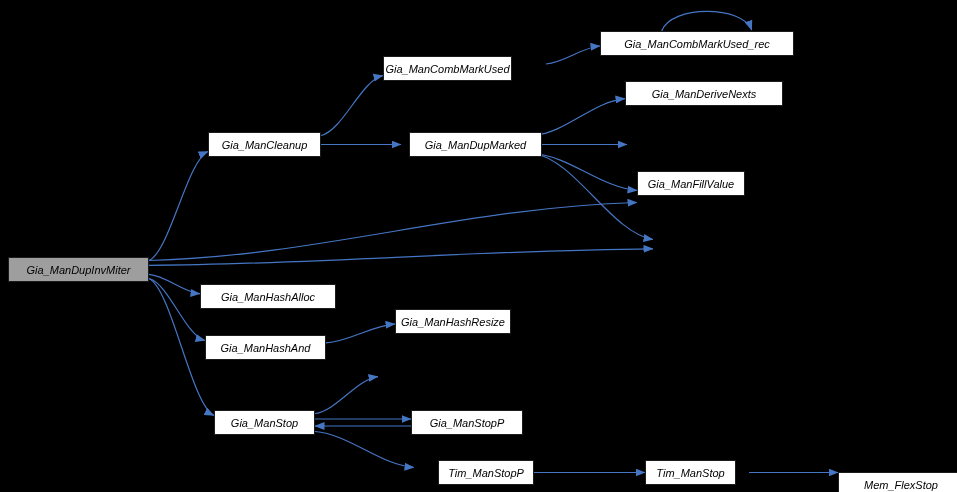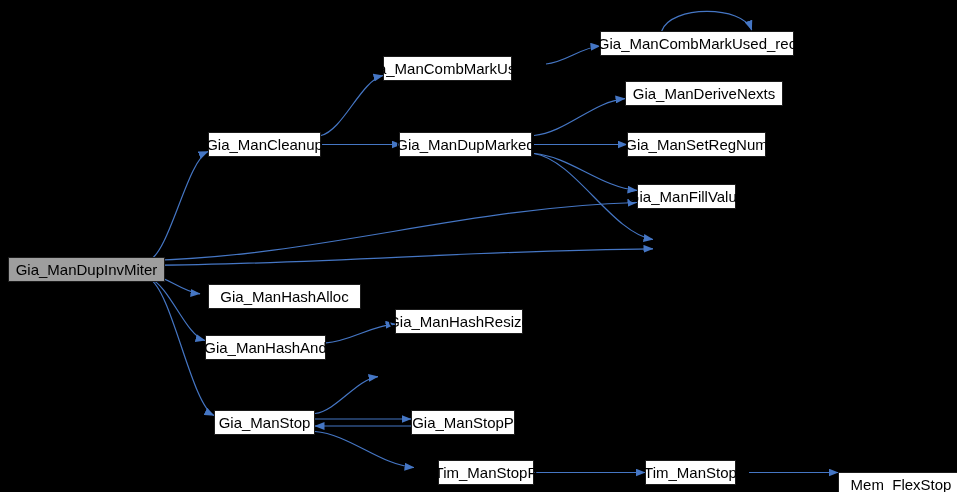--- a/index.html
+++ b/index.html
@@ -20,10 +20,11 @@
     background:var(--node_fill,#ffffff);
     border:1px solid var(--node_border,#1c1c1c);
     color:var(--text,#000000);
-    font-size:15px;
+    font-size:11px;
     white-space:nowrap;
     cursor:pointer;
     z-index:2;
+    font-style:italic;
   }
   .node.root{background:var(--root_fill,#9e9e9e);cursor:default;}
   #n-dupinvmiter{left:8px;top:257px;width:157px}

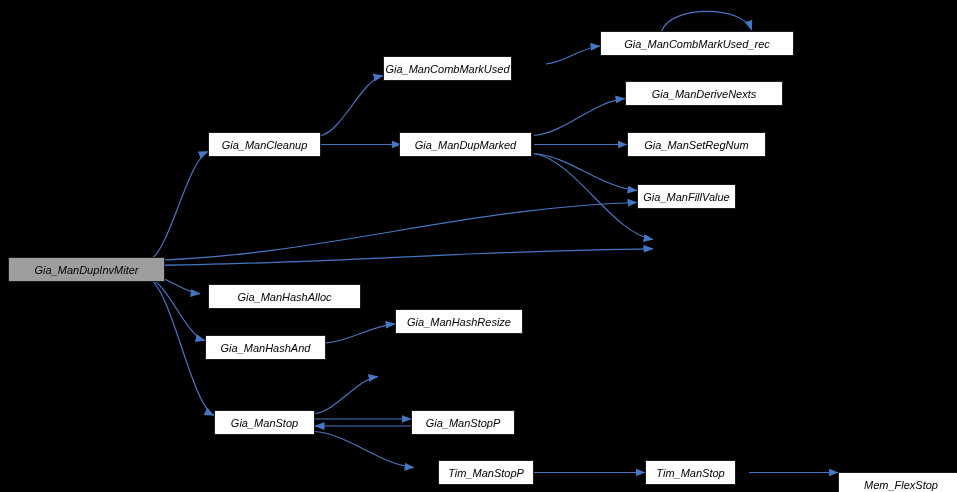--- a/index.html
+++ b/index.html
@@ -31,7 +31,7 @@
   #n-cleanup{left:208px;top:132px;width:113px}
   #n-combmarkused{left:383px;top:56px;width:129px}
   #n-combmarkused_rec{left:600px;top:31px;width:194px}
-  #n-dupmarked{left:399px;top:132px;width:133px}
+  #n-dupmarked{left:409px;top:132px;width:133px}
   #n-derivenexts{left:625px;top:81px;width:158px}
   #n-setregnum{left:627px;top:132px;width:139px}
   #n-fillvalue{left:637px;top:184px;width:99px}

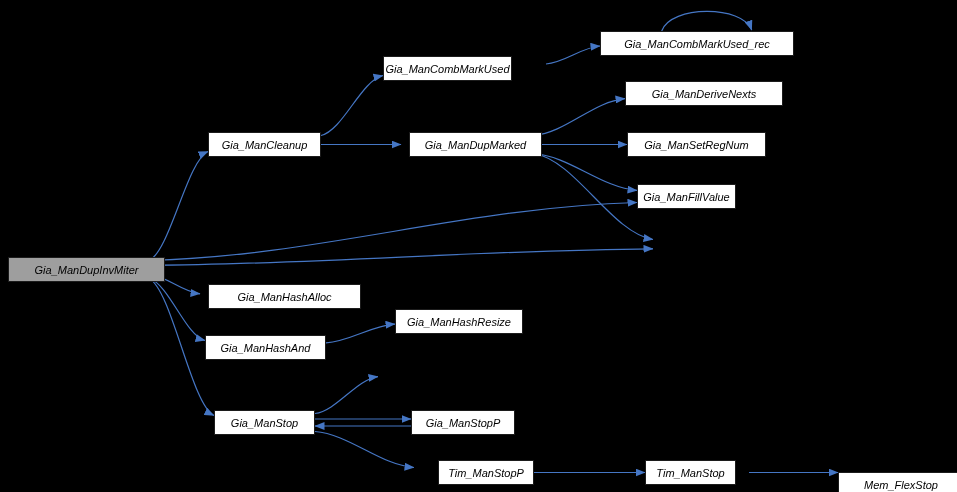--- a/index.html
+++ b/index.html
@@ -86,7 +86,6 @@
   <div class="node" id="n-combmarkused_rec">Gia_ManCombMarkUsed_rec</div>
   <div class="node" id="n-dupmarked">Gia_ManDupMarked</div>
   <div class="node" id="n-derivenexts">Gia_ManDeriveNexts</div>
-  <div class="node" id="n-setregnum">Gia_ManSetRegNum</div>
   <div class="node" id="n-fillvalue">Gia_ManFillValue</div>
   <div class="node" id="n-hashalloc">Gia_ManHashAlloc</div>
   <div class="node" id="n-hashand">Gia_ManHashAnd</div>

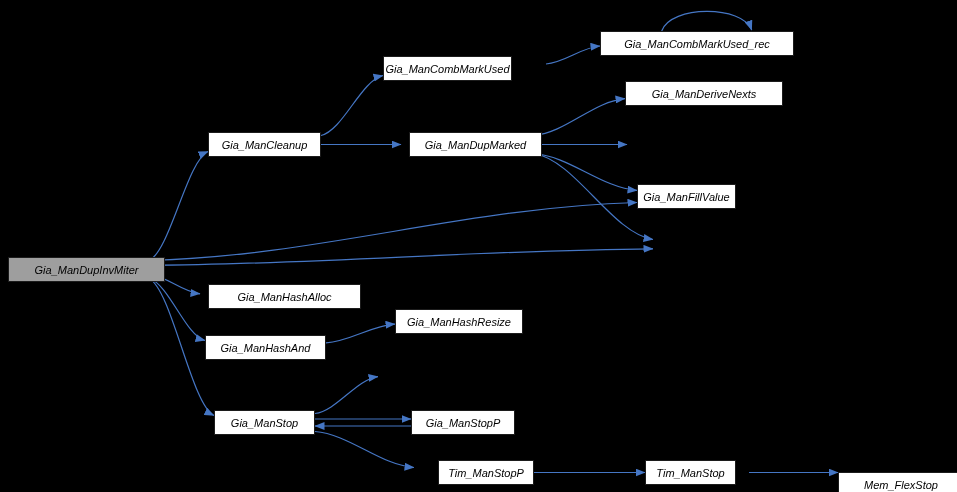--- a/index.html
+++ b/index.html
@@ -34,7 +34,7 @@
   #n-dupmarked{left:409px;top:132px;width:133px}
   #n-derivenexts{left:625px;top:81px;width:158px}
   #n-setregnum{left:627px;top:132px;width:139px}
-  #n-fillvalue{left:637px;top:184px;width:99px}
+  #n-fillvalue{left:637px;top:171px;width:108px}
   #n-start{left:653px;top:234px;width:95px}
   #n-hashalloc{left:208px;top:284px;width:153px}
   #n-hashand{left:205px;top:335px;width:121px}

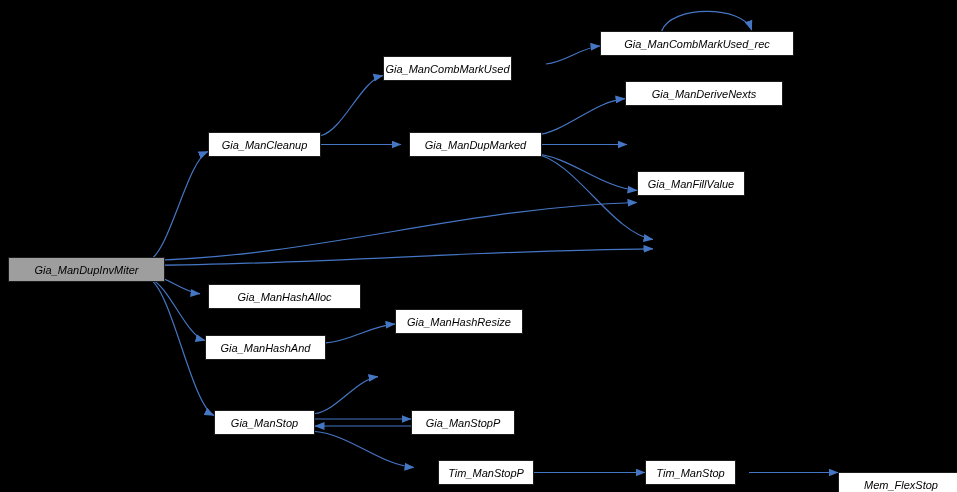--- a/index.html
+++ b/index.html
@@ -27,7 +27,7 @@
     font-style:italic;
   }
   .node.root{background:var(--root_fill,#9e9e9e);cursor:default;}
-  #n-dupinvmiter{left:8px;top:257px;width:157px}
+  #n-dupinvmiter{left:8px;top:257px;width:141px}
   #n-cleanup{left:208px;top:132px;width:113px}
   #n-combmarkused{left:383px;top:56px;width:129px}
   #n-combmarkused_rec{left:600px;top:31px;width:194px}

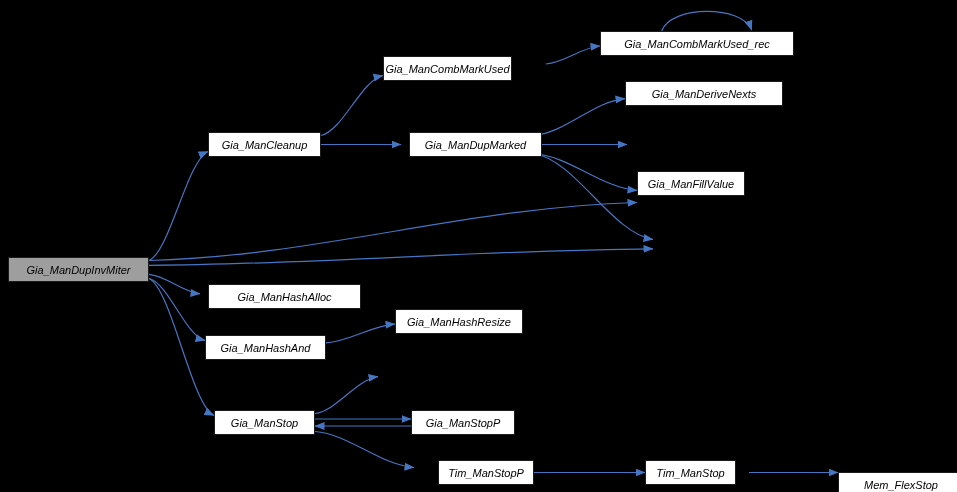--- a/index.html
+++ b/index.html
@@ -36,7 +36,7 @@
   #n-setregnum{left:627px;top:132px;width:139px}
   #n-fillvalue{left:637px;top:171px;width:108px}
   #n-start{left:653px;top:234px;width:95px}
-  #n-hashalloc{left:208px;top:284px;width:153px}
+  #n-hashalloc{left:200px;top:284px;width:136px}
   #n-hashand{left:205px;top:335px;width:121px}
   #n-hashresize{left:395px;top:309px;width:128px}
   #n-stop{left:214px;top:410px;width:101px}

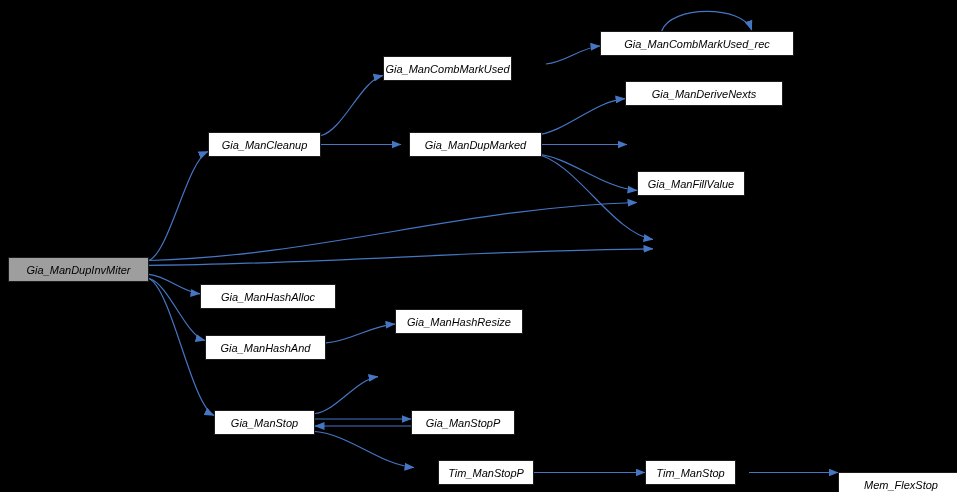--- a/index.html
+++ b/index.html
@@ -38,7 +38,7 @@
   #n-start{left:653px;top:234px;width:95px}
   #n-hashalloc{left:200px;top:284px;width:136px}
   #n-hashand{left:205px;top:335px;width:121px}
-  #n-hashresize{left:395px;top:309px;width:128px}
+  #n-hashresize{left:395px;top:309px;width:116px}
   #n-stop{left:214px;top:410px;width:101px}
   #n-staticfanoutstop{left:378px;top:359px;width:179px}
   #n-stopp{left:411px;top:410px;width:104px}

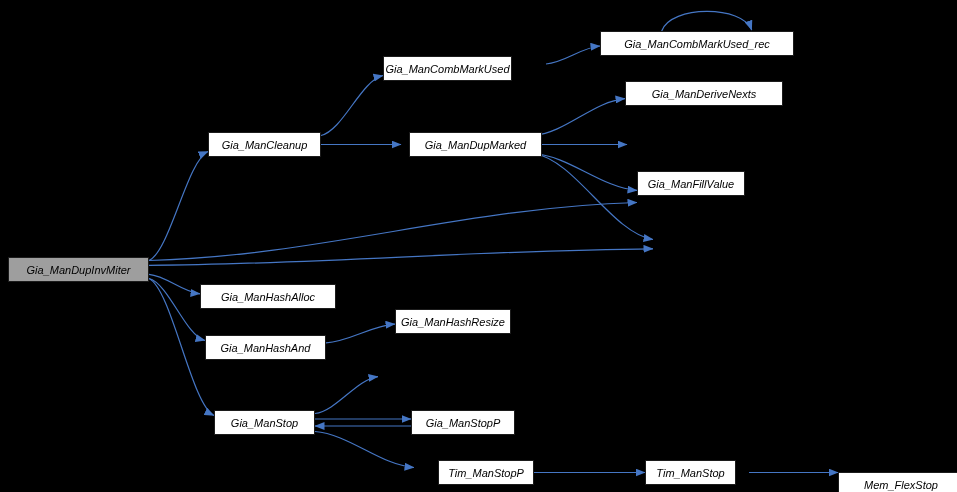--- a/index.html
+++ b/index.html
@@ -41,7 +41,7 @@
   #n-hashresize{left:395px;top:309px;width:116px}
   #n-stop{left:214px;top:410px;width:101px}
   #n-staticfanoutstop{left:378px;top:359px;width:179px}
-  #n-stopp{left:411px;top:410px;width:104px}
+  #n-stopp{left:411px;top:410px;width:112px}
   #n-timstopp{left:438px;top:460px;width:96px}
   #n-timstop{left:645px;top:460px;width:91px}
   #n-memflexstop{left:838px;top:472px;width:126px}

